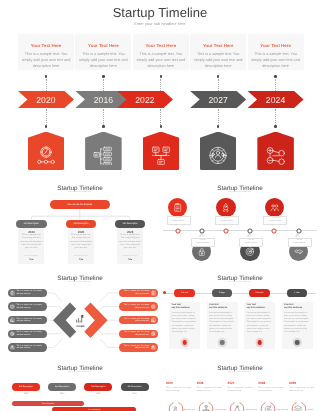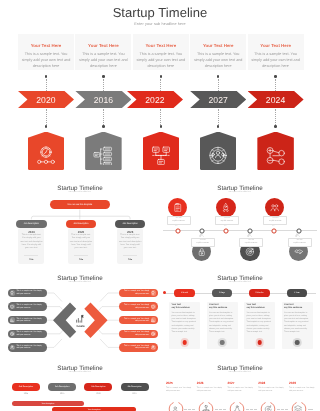--- a/index.html
+++ b/index.html
@@ -173,7 +173,7 @@
         <div class="chev" style="left:75.4px;background:#7b7b7b">
           <span>2016</span>
         </div>
-        <div class="chev" style="left:127px;background:#e02b1c">
+        <div class="chev" style="left:117px;background:#e02b1c">
           <span>2022</span>
         </div>
         <div class="chev" style="left:190.2px;background:#585858">

